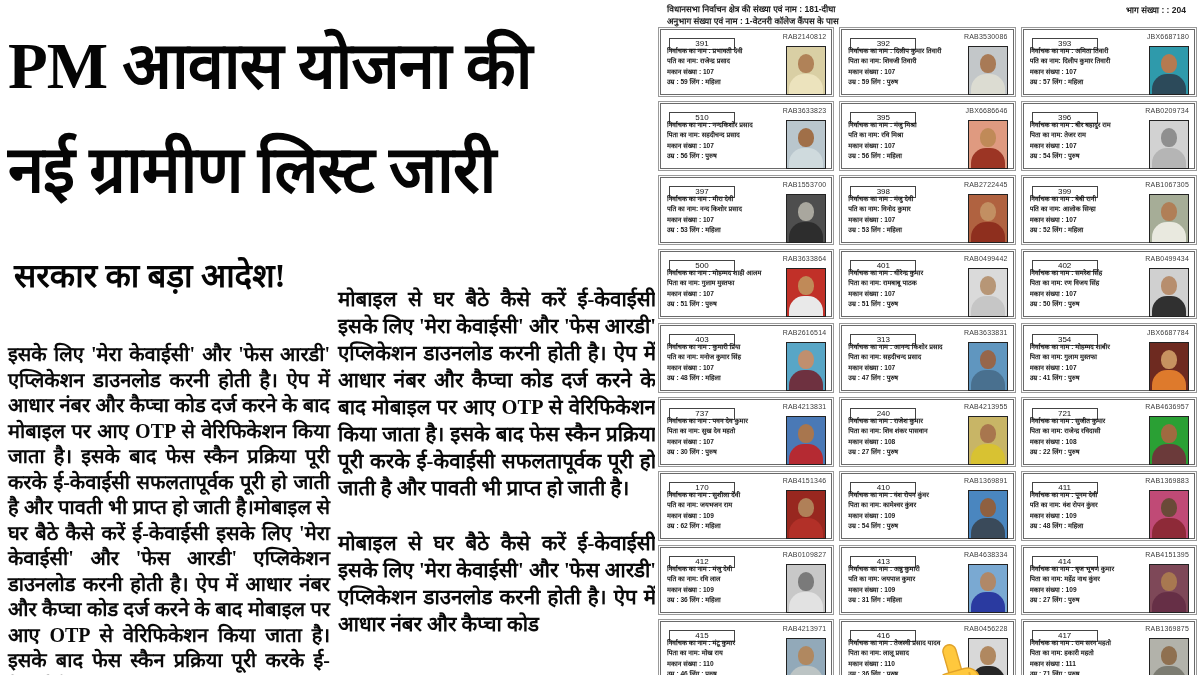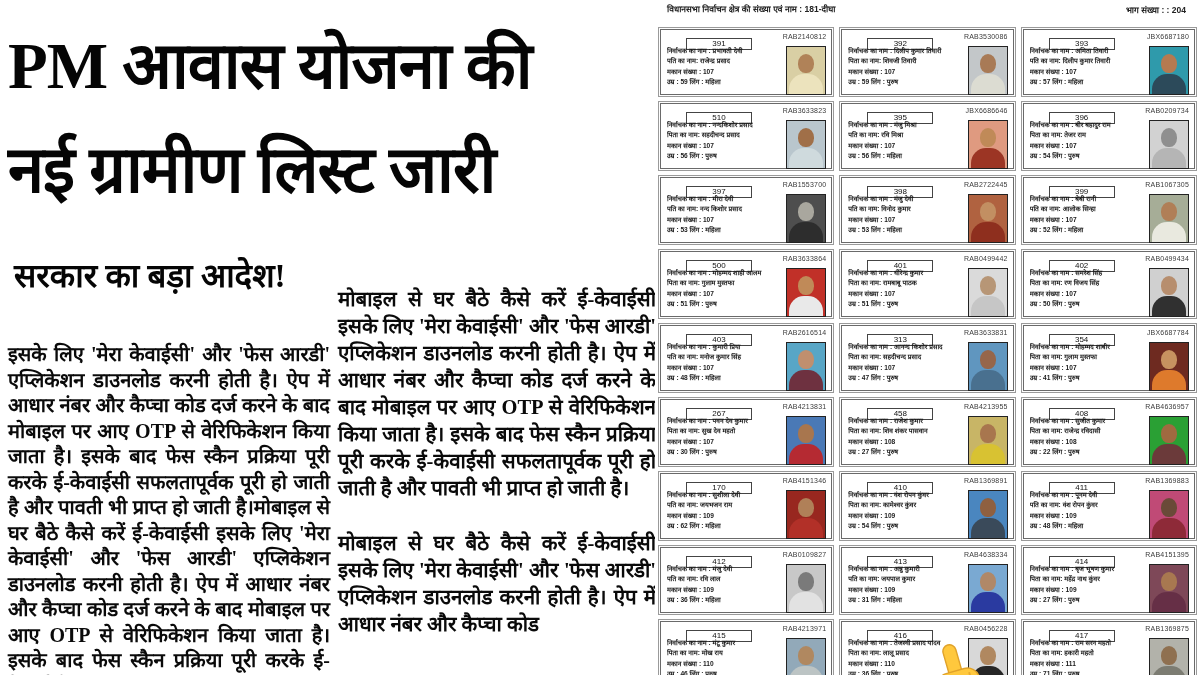--- a/index.html
+++ b/index.html
@@ -94,6 +94,7 @@
 <div class="voter-list">
   <div class="vl-header">
     <div class="hline">विधानसभा निर्वाचन क्षेत्र की संख्या एवं नाम : 181-दीघा</div>
+    <div class="hline">अनुभाग संख्या एवं नाम :  1-वेटनरी कॉलेज कैंपस के पास</div>
     <div class="part-no">भाग संख्या : : 204</div>
   </div>
   <div class="card-grid">

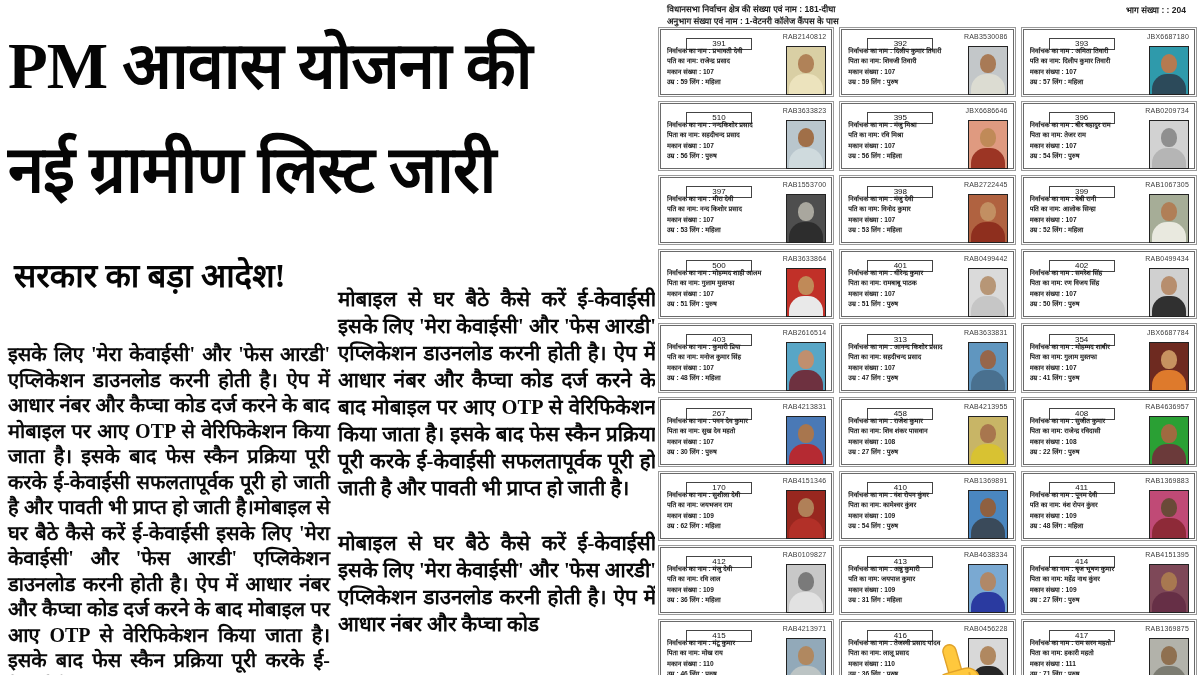--- a/index.html
+++ b/index.html
@@ -47,7 +47,7 @@
   }
   .card-inner {
     position:absolute; inset:1px; border:1px solid #6a6a6a; background:#fff;
-    padding:2px 3px 2px 21px;
+    padding:2px 3px 2px 4px;
   }
   .card-top { position:relative; height:13px; }
   .serial-box {

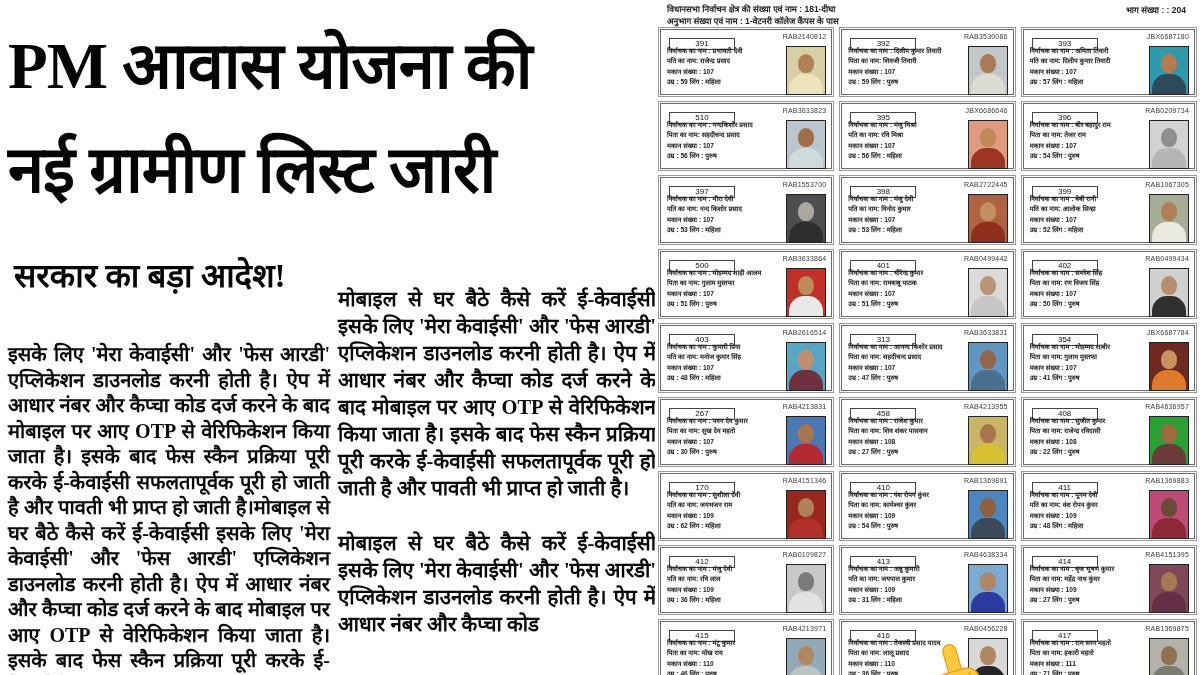--- a/index.html
+++ b/index.html
@@ -386,7 +386,7 @@
       <div class="card">
     <div class="card-inner">
       <div class="card-top">
-        <span class="serial-box">267</span>
+        <span class="serial-box">737</span>
         <span class="voter-id">RAB4213831</span>
       </div>
       <div class="card-lines">

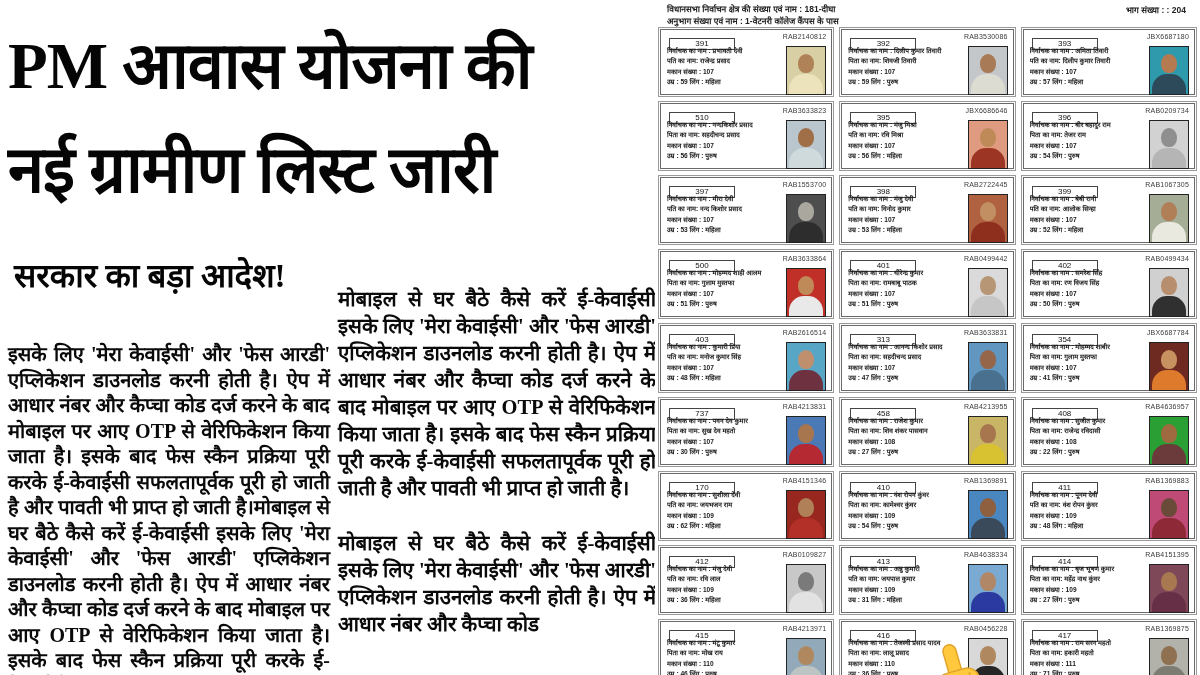--- a/index.html
+++ b/index.html
@@ -405,7 +405,7 @@
       <div class="card">
     <div class="card-inner">
       <div class="card-top">
-        <span class="serial-box">458</span>
+        <span class="serial-box">240</span>
         <span class="voter-id">RAB4213955</span>
       </div>
       <div class="card-lines">

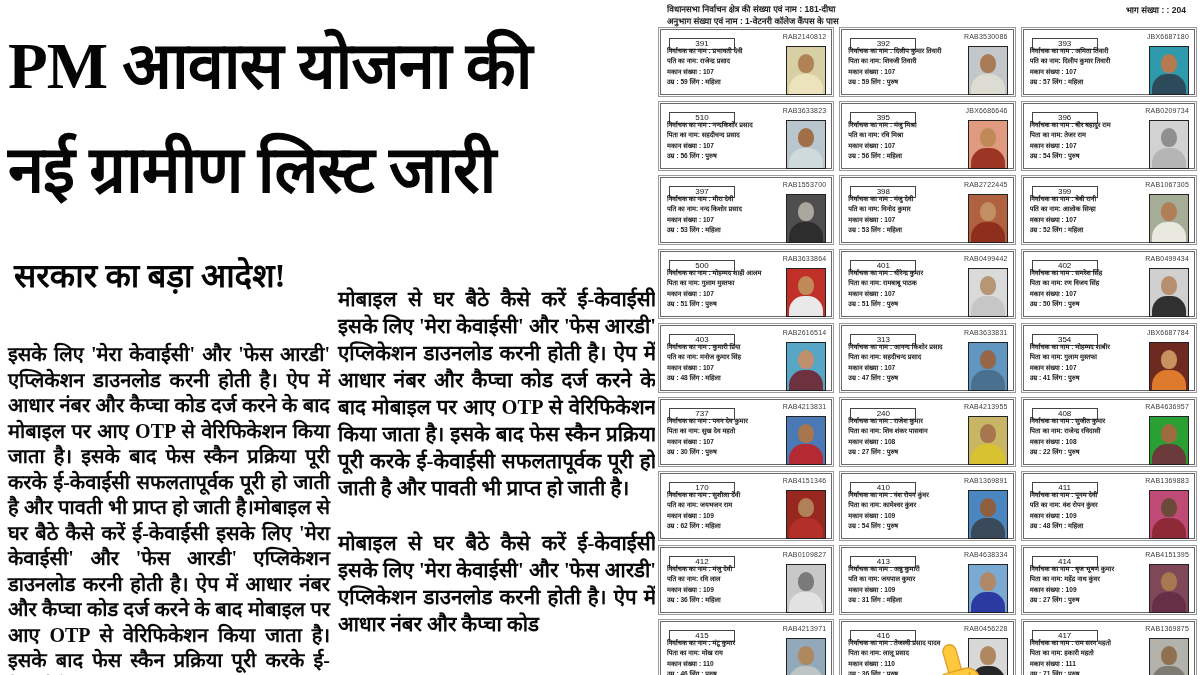--- a/index.html
+++ b/index.html
@@ -424,7 +424,7 @@
       <div class="card">
     <div class="card-inner">
       <div class="card-top">
-        <span class="serial-box">408</span>
+        <span class="serial-box">721</span>
         <span class="voter-id">RAB4636957</span>
       </div>
       <div class="card-lines">

